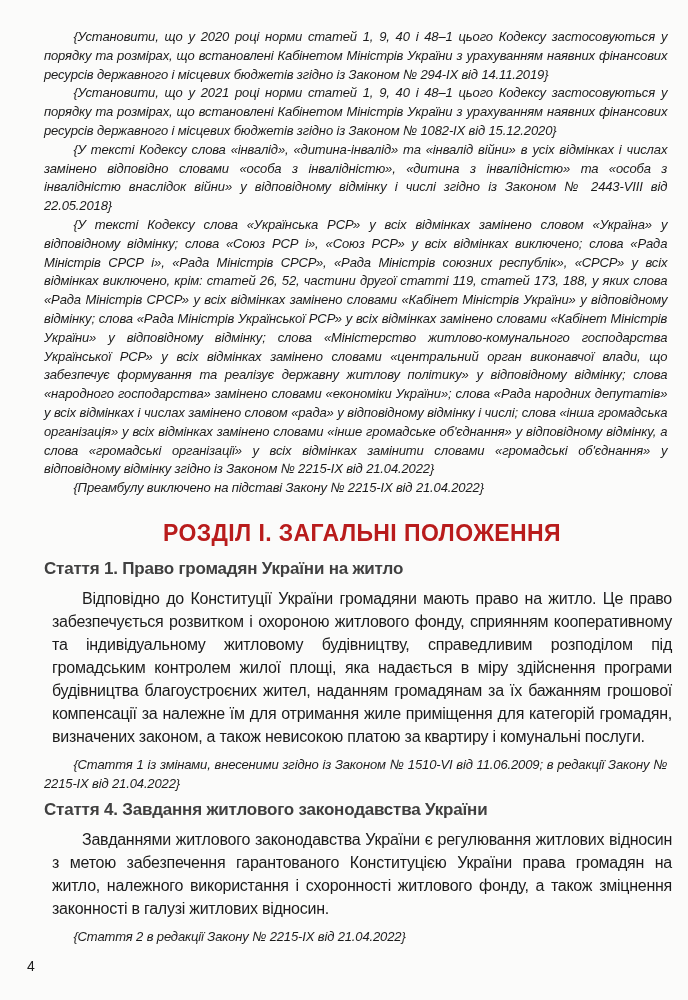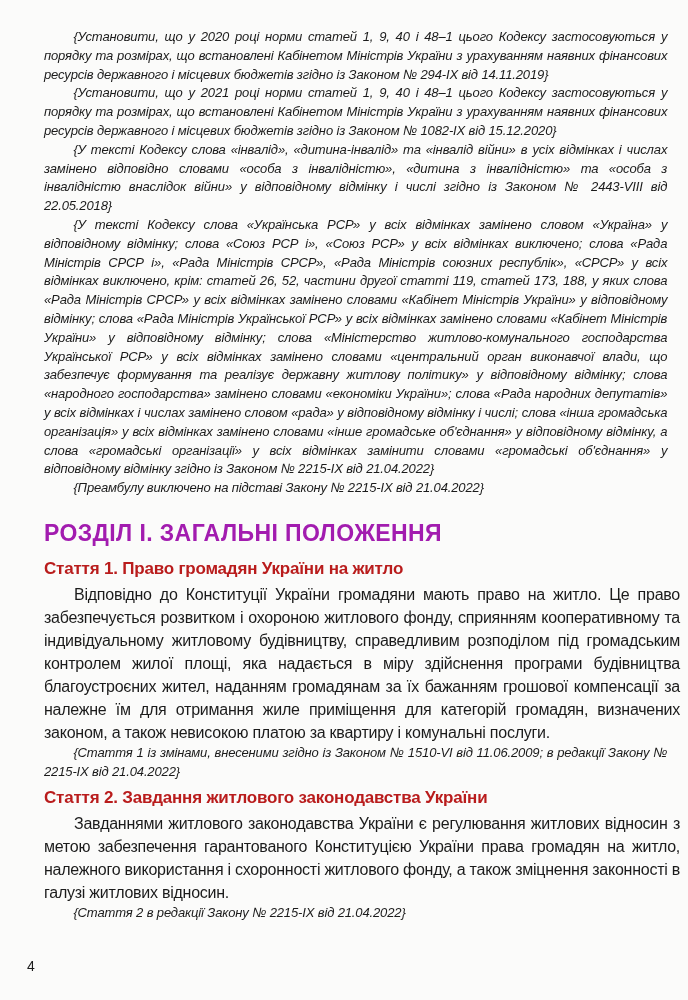--- a/index.html
+++ b/index.html
@@ -23,11 +23,12 @@
     transform-origin:left top;
   }
   .section-title {
+    text-align:center;
     font-weight:bold;
     font-size:23px;
     letter-spacing:0.4px;
     margin:22px 0 12px 0;
-    color:#a21caf;
+    color:#b91c1c;
   }
   .article-title {
     font-weight:bold;

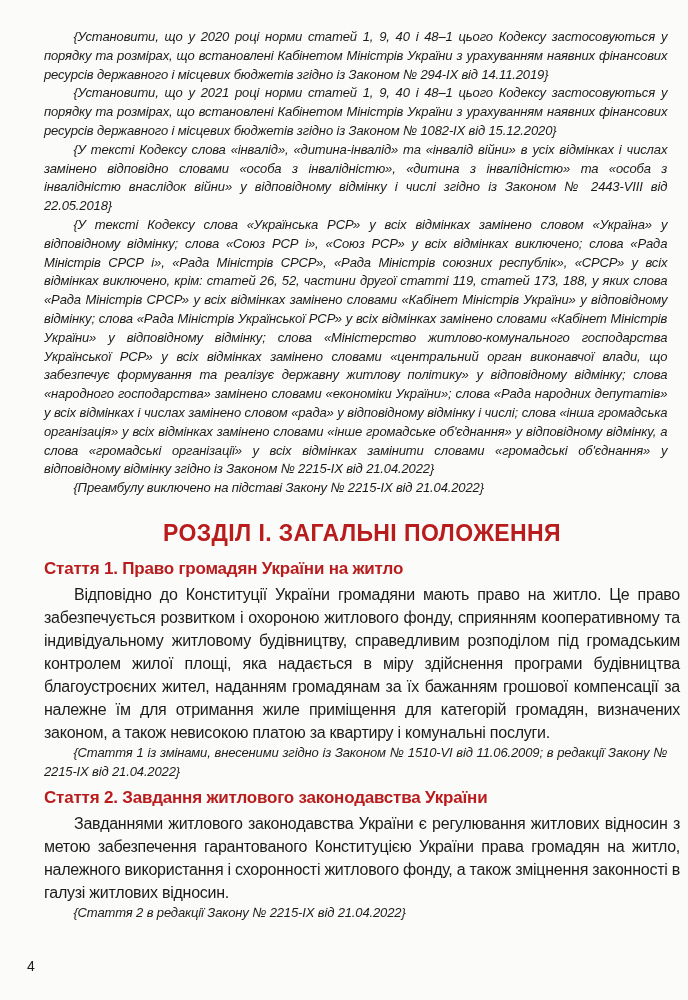--- a/index.html
+++ b/index.html
@@ -34,7 +34,7 @@
     font-weight:bold;
     font-size:17px;
     margin:6px 0 4px 0;
-    color:#b91c1c;
+    color:#404040;
     letter-spacing:-0.2px;
   }
   .body-text {

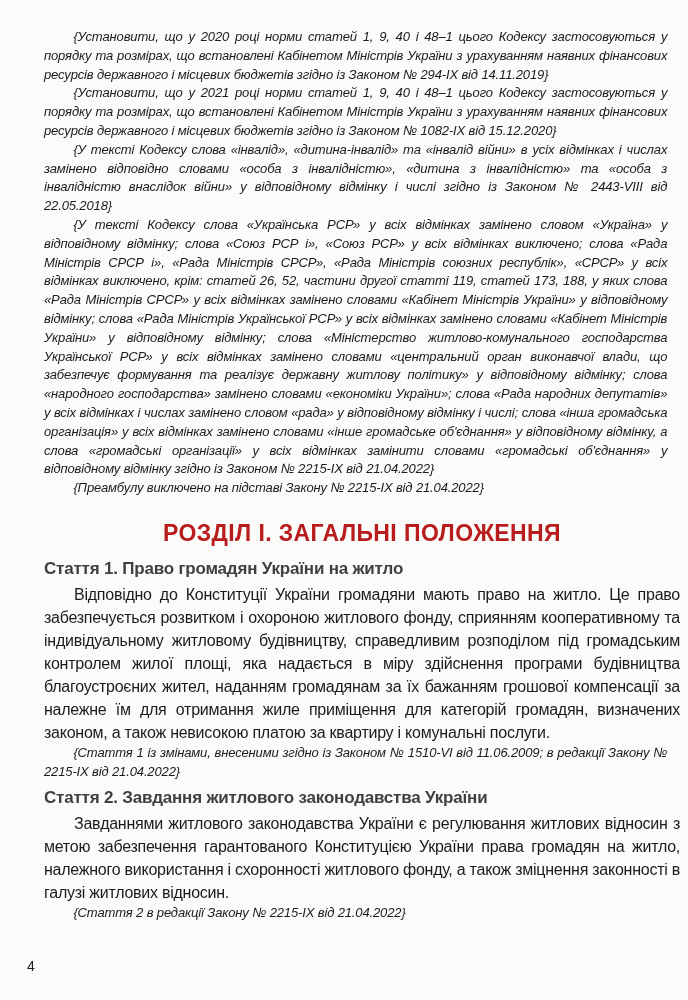--- a/index.html
+++ b/index.html
@@ -42,7 +42,7 @@
     line-height:23px;
     text-align:justify;
     text-indent:30px;
-    margin:0;
+    margin:8px;
     letter-spacing:-0.25px;
   }
   .page-number {

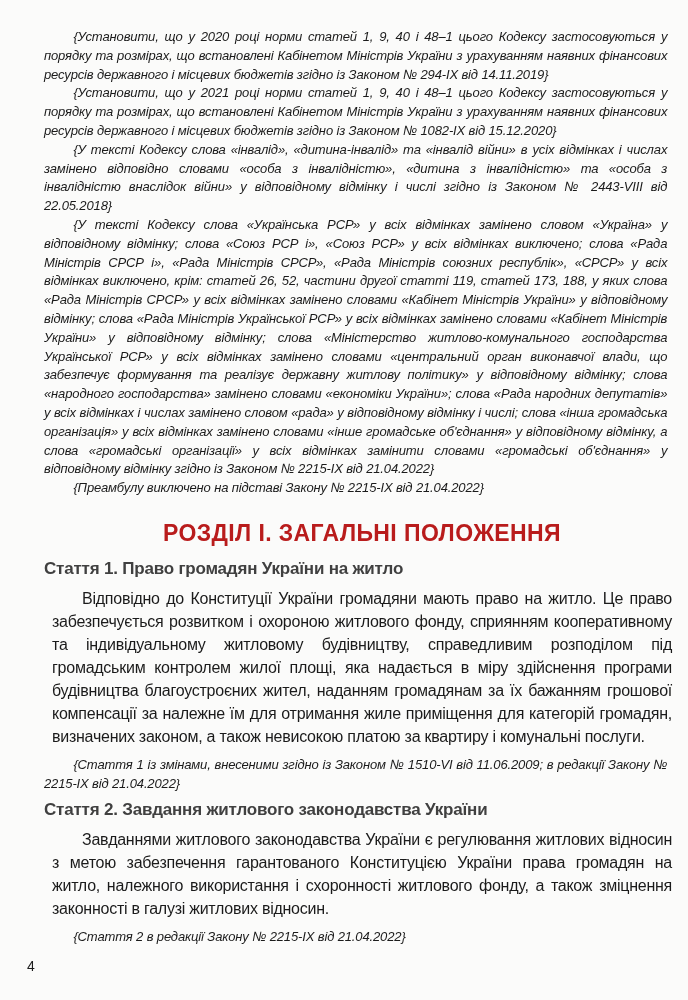--- a/index.html
+++ b/index.html
@@ -69,7 +69,7 @@
   </div>
 
   <div class="article">
-    <div class="article-title">Стаття 2. Завдання житлового законодавства України</div>
+    <div class="article-title">Стаття 4. Завдання житлового законодавства України</div>
     <p class="body-text">Завданнями житлового законодавства України є регулювання житлових відносин з метою забезпечення гарантованого Конституцією України права громадян на житло, належного використання і схоронності житлового фонду, а також зміцнення законності в галузі житлових відносин.</p>
     <p class="note">{Стаття 2 в редакції Закону № 2215-IX від 21.04.2022}</p>
   </div>

